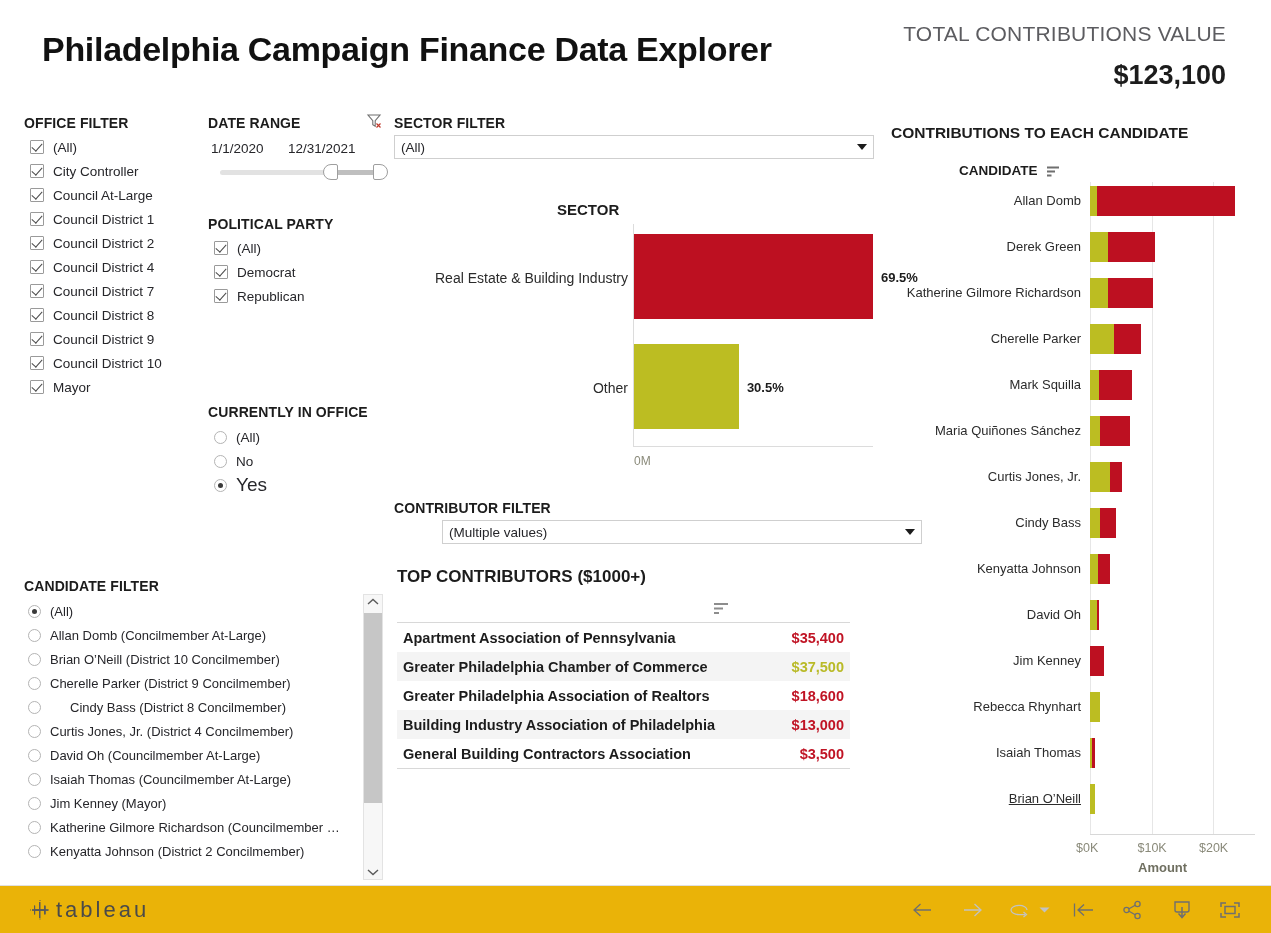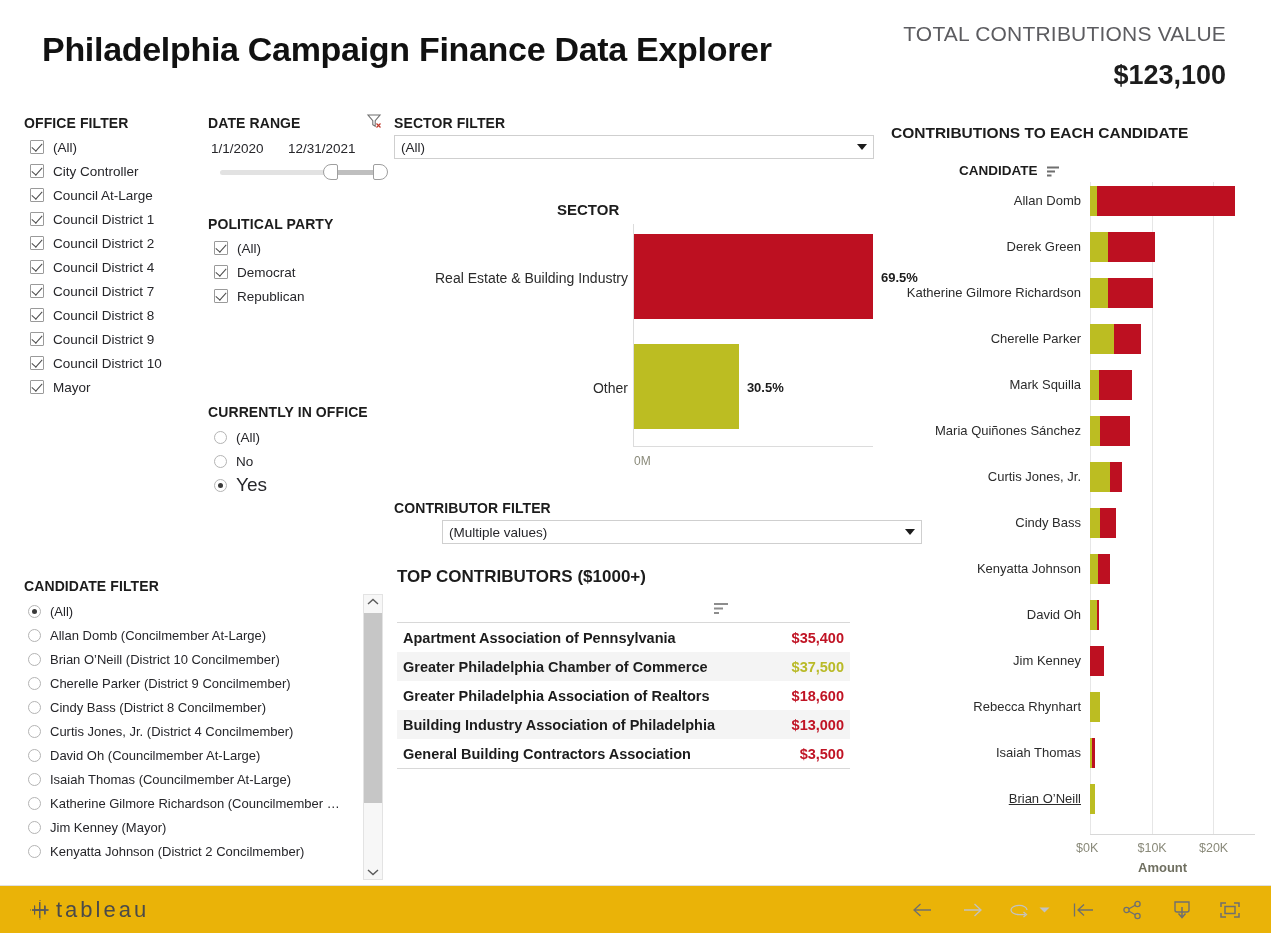--- a/index.html
+++ b/index.html
@@ -321,7 +321,7 @@
         <div class="rbox"></div>
         <div class="cb-label" style="font-size: 13px;">Cherelle Parker (District 9 Concilmember)</div>
       </div>
-      <div class="cb-row" style="height: 24px;">
+      <div class="cb-row" style="height: 24px; gap: 20px;">
         <div class="rbox"></div>
         <div class="cb-label" style="font-size: 13px;">Cindy Bass (District 8 Concilmember)</div>
       </div>

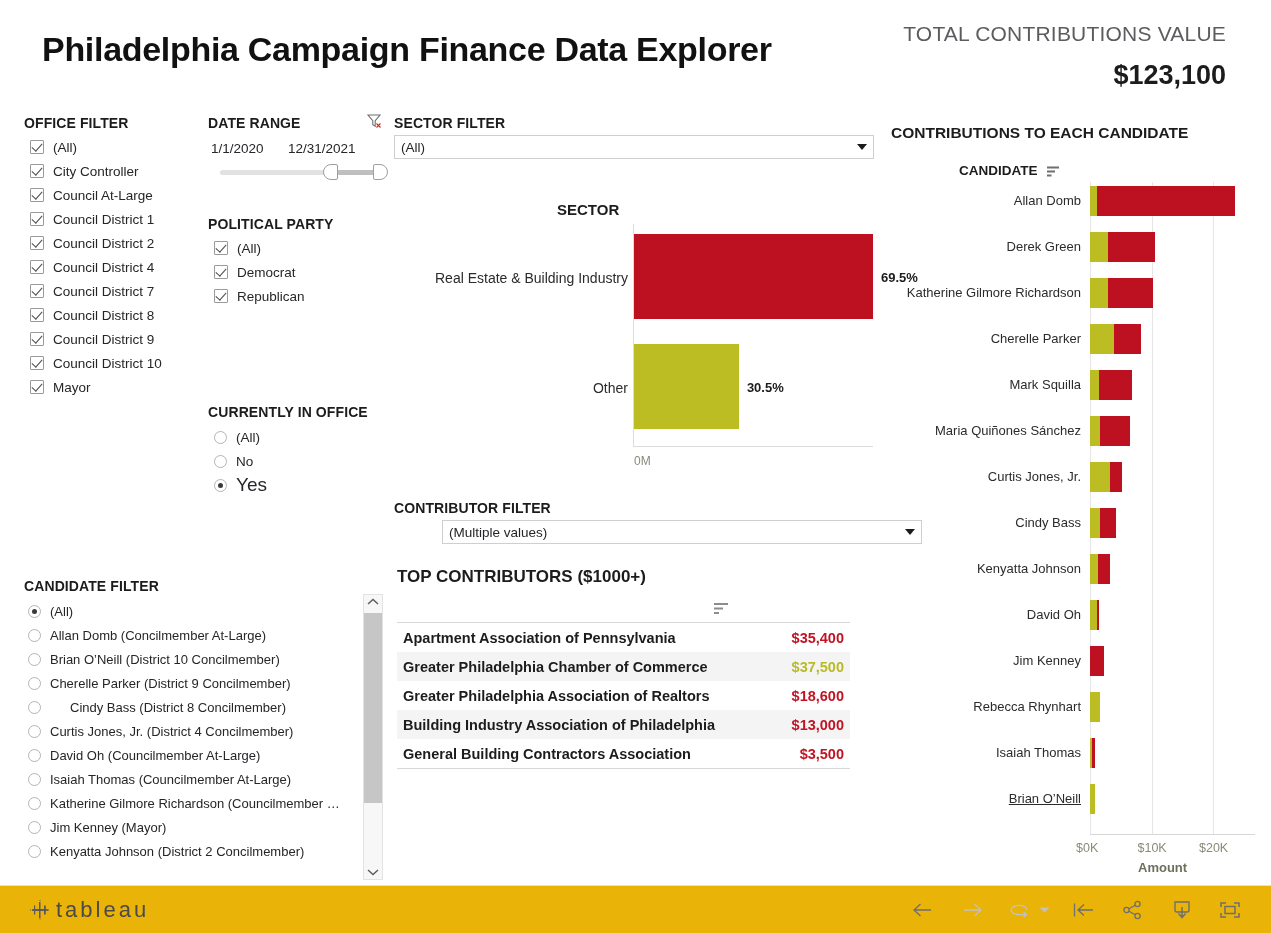--- a/index.html
+++ b/index.html
@@ -339,11 +339,11 @@
       </div>
       <div class="cb-row" style="height: 24px;">
         <div class="rbox"></div>
+        <div class="cb-label" style="font-size: 13px;">Jim Kenney (Mayor)</div>
+      </div>
+      <div class="cb-row" style="height: 24px;">
+        <div class="rbox"></div>
         <div class="cb-label" style="font-size: 13px;">Katherine Gilmore Richardson (Councilmember …</div>
-      </div>
-      <div class="cb-row" style="height: 24px;">
-        <div class="rbox"></div>
-        <div class="cb-label" style="font-size: 13px;">Jim Kenney (Mayor)</div>
       </div>
       <div class="cb-row" style="height: 24px;">
         <div class="rbox"></div>

